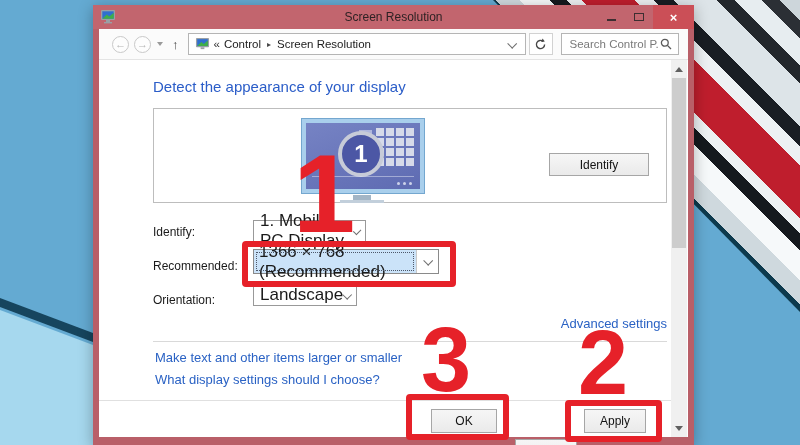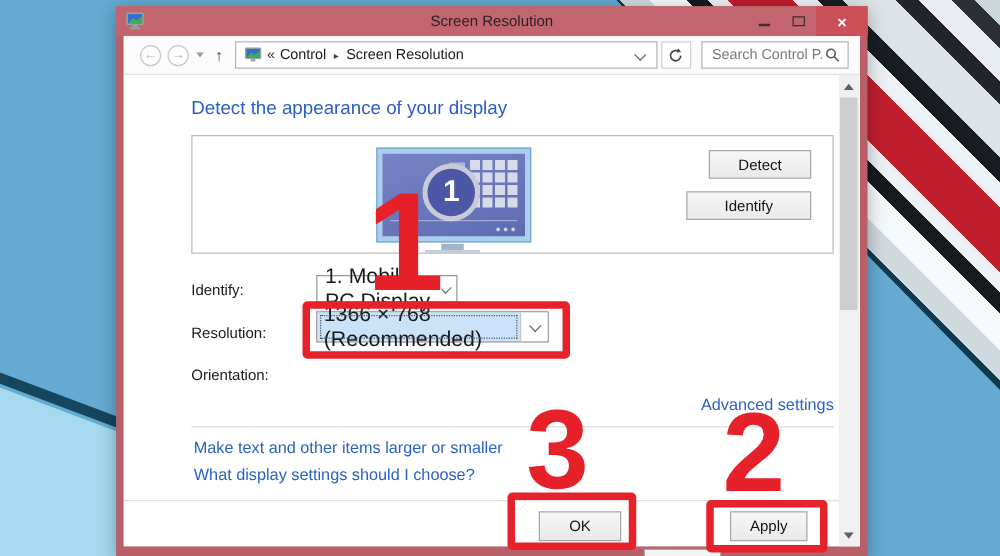--- a/index.html
+++ b/index.html
@@ -267,7 +267,6 @@
         </div>
         <span class="stand-neck"></span>
         <span class="stand-base"></span>
-        <button class="btn btn-detect">Detect</button>
         <button class="btn btn-identify">Identify</button>
       </div>
 

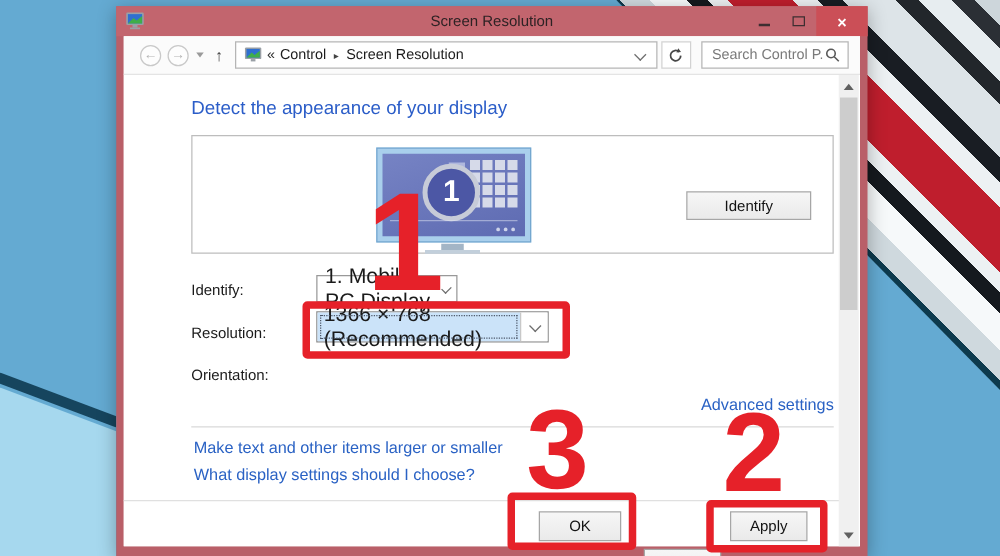--- a/index.html
+++ b/index.html
@@ -276,7 +276,7 @@
         <span class="chevron"></span>
       </div>
 
-      <span class="field-label" style="top:199px;">Resolution:</span>
+      <span class="field-label" style="top:199px;">Recommended:</span>
       <div class="combo combo-res">
         <span class="res-text">1366 × 768 (Recommended)</span>
         <span class="res-arrow">

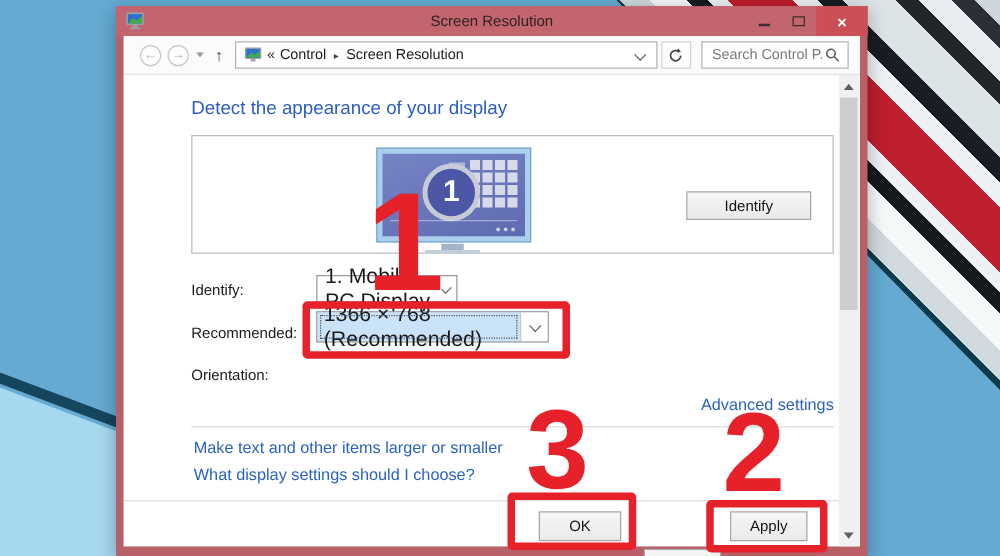--- a/index.html
+++ b/index.html
@@ -285,6 +285,10 @@
       </div>
 
       <span class="field-label" style="top:233px;">Orientation:</span>
+      <div class="combo combo-orient">
+        <span>Landscape</span>
+        <span class="chevron"></span>
+      </div>
 
       <a class="link link-advanced" href="#">Advanced settings</a>
       <div class="divider1"></div>

